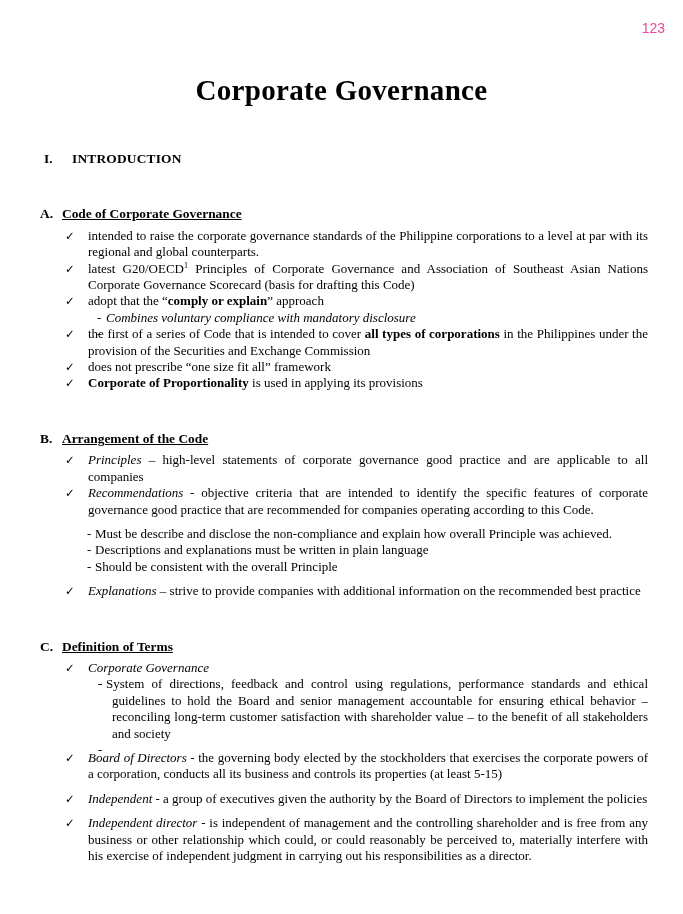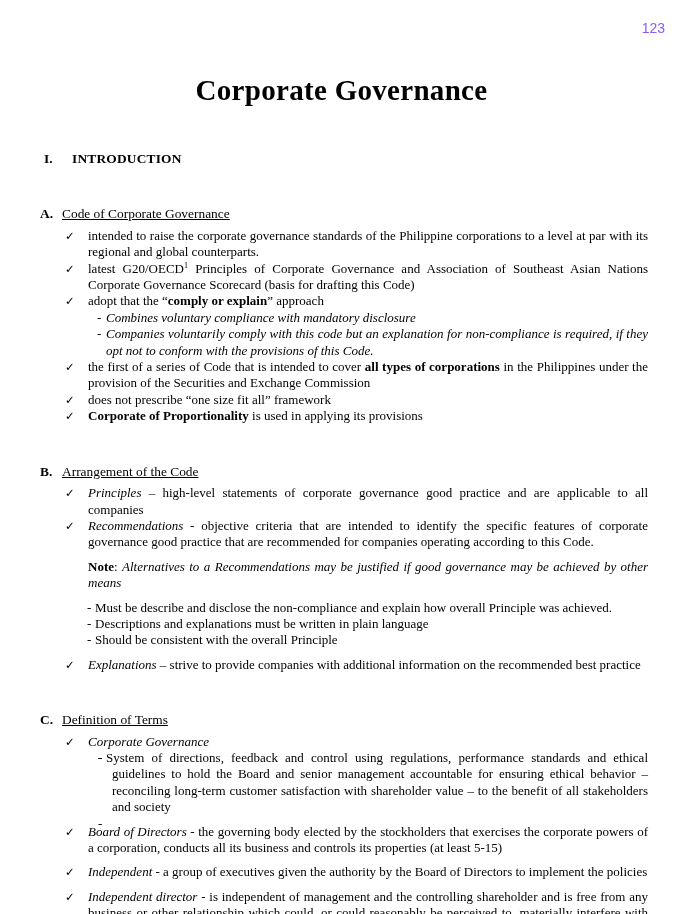--- a/index.html
+++ b/index.html
@@ -20,7 +20,7 @@
     right: 18px;
     font-family: "Liberation Sans", sans-serif;
     font-size: 14px;
-    color: #8b5cf6;
+    color: #ec4899;
   }
   .title {
     margin: 0;

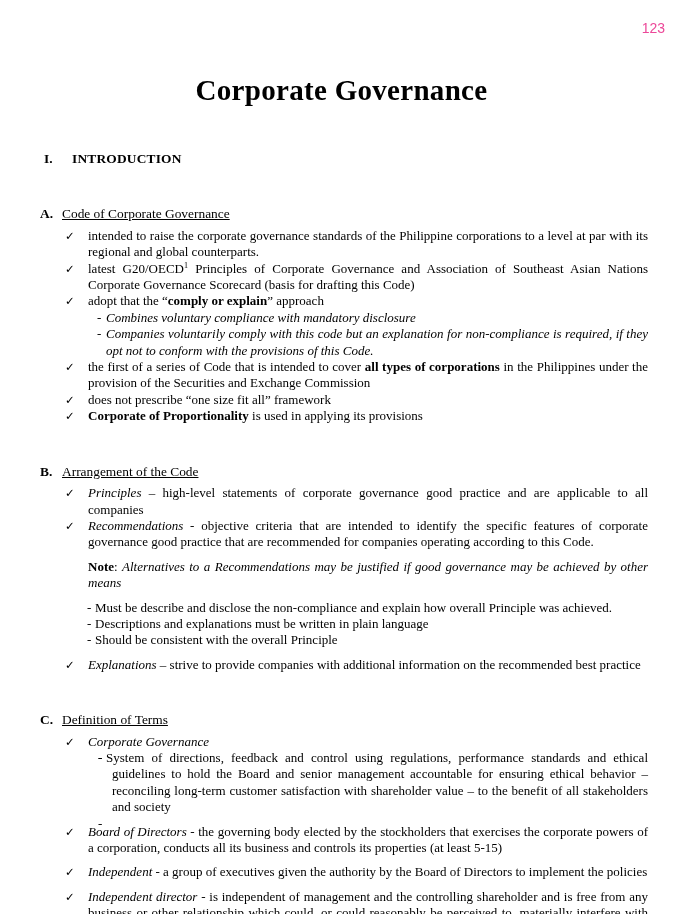--- a/index.html
+++ b/index.html
@@ -51,7 +51,7 @@
   .block.h1 .text { font-weight: bold; letter-spacing: 0.2px; margin-left: 10px; }
   .block.h2 { padding-left: 22px; font-size: 13.4px; margin-top: 7px; margin-bottom: 5px; }
   .block.h2 .label { left: 0; }
-  .block.h2 .text { font-weight: normal; text-decoration: underline; margin-top: 39px; }
+  .block.h2 .text { font-weight: bold; text-decoration: underline; margin-top: 39px; }
 
   
   .block.bullet { padding-left: 48px; }

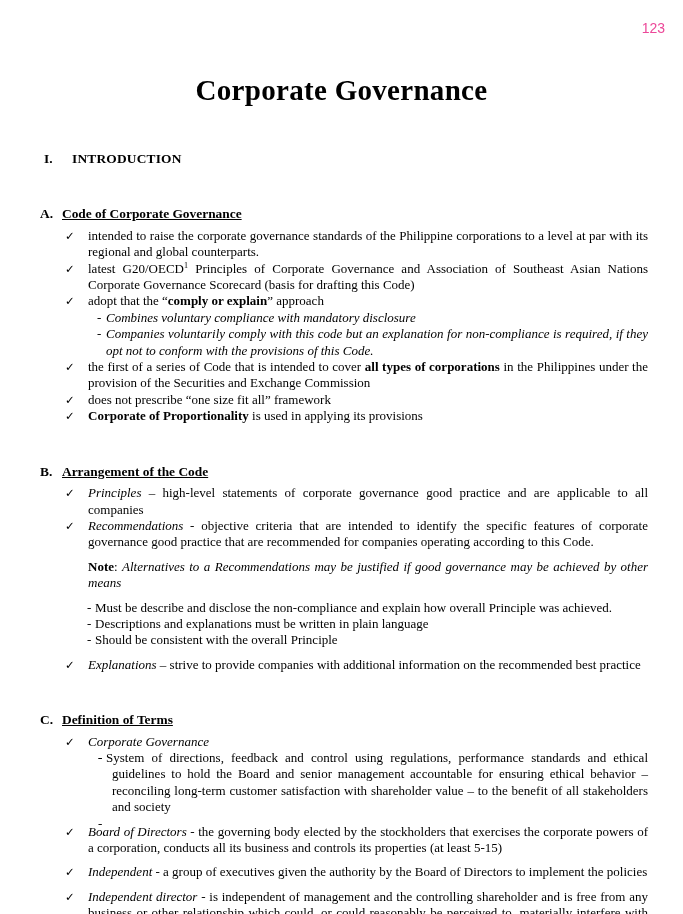--- a/index.html
+++ b/index.html
@@ -113,7 +113,6 @@
       </div>
       <div class="block dash">
         <span class="marker">-</span>
-        <span class="text"><span class="seg-i">Companies voluntarily comply with this code but an explanation for non-compliance is required, if they opt not to conform with the provisions of this Code.</span></span>
       </div>
       <div class="block bullet">
         <span class="marker">✓</span>

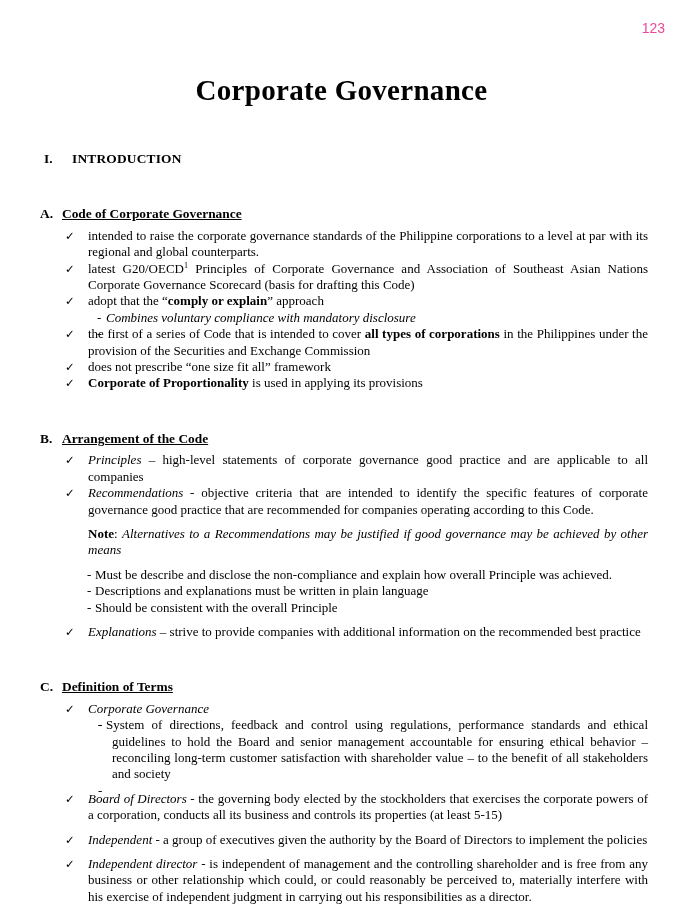--- a/index.html
+++ b/index.html
@@ -138,9 +138,6 @@
         <span class="marker">✓</span>
         <span class="text"><span class="seg-i">Recommendations</span><span class="seg-r"> - objective criteria that are intended to identify the specific features of corporate governance good practice that are recommended for companies operating according to this Code.</span></span>
       </div>
-      <div class="block note gap">
-        <span class="text"><span class="seg-b">Note</span><span class="seg-r">: </span><span class="seg-i">Alternatives to a Recommendations may be justified if good governance may be achieved by other means</span></span>
-      </div>
       <div class="block dashb gap">
         <span class="marker">-</span>
         <span class="text"><span class="seg-r">Must be describe and disclose the non-compliance and explain how overall Principle was achieved.</span></span>

